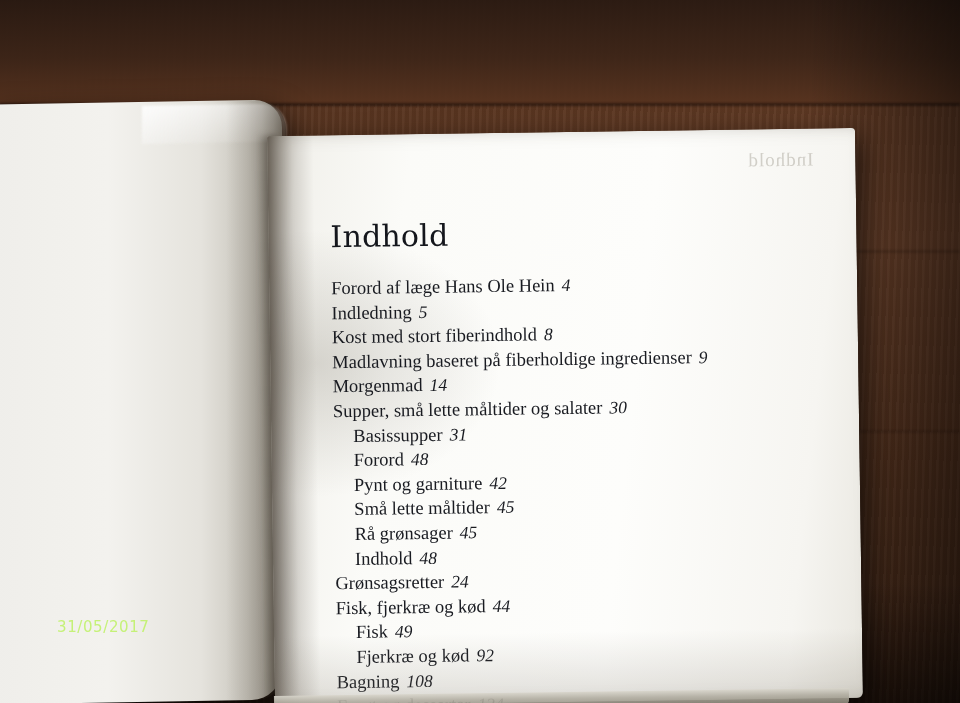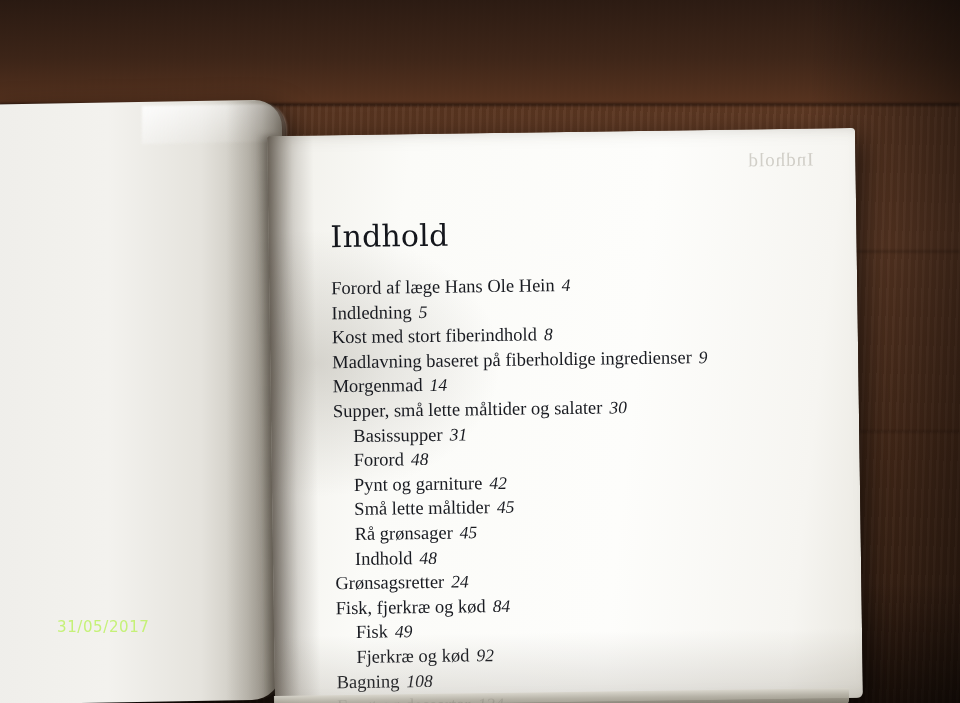--- a/index.html
+++ b/index.html
@@ -247,7 +247,7 @@
             <li class="indent"><span>Rå grønsager</span><span class="pg">45</span></li>
             <li class="indent"><span>Indhold</span><span class="pg">48</span></li>
             <li class=""><span>Grønsagsretter</span><span class="pg">24</span></li>
-            <li class=""><span>Fisk, fjerkræ og kød</span><span class="pg">84</span></li>
+            <li class=""><span>Fisk, fjerkræ og kød</span><span class="pg">44</span></li>
             <li class="indent"><span>Fisk</span><span class="pg">49</span></li>
             <li class="indent"><span>Fjerkræ og kød</span><span class="pg">92</span></li>
             <li class=""><span>Bagning</span><span class="pg">108</span></li>

